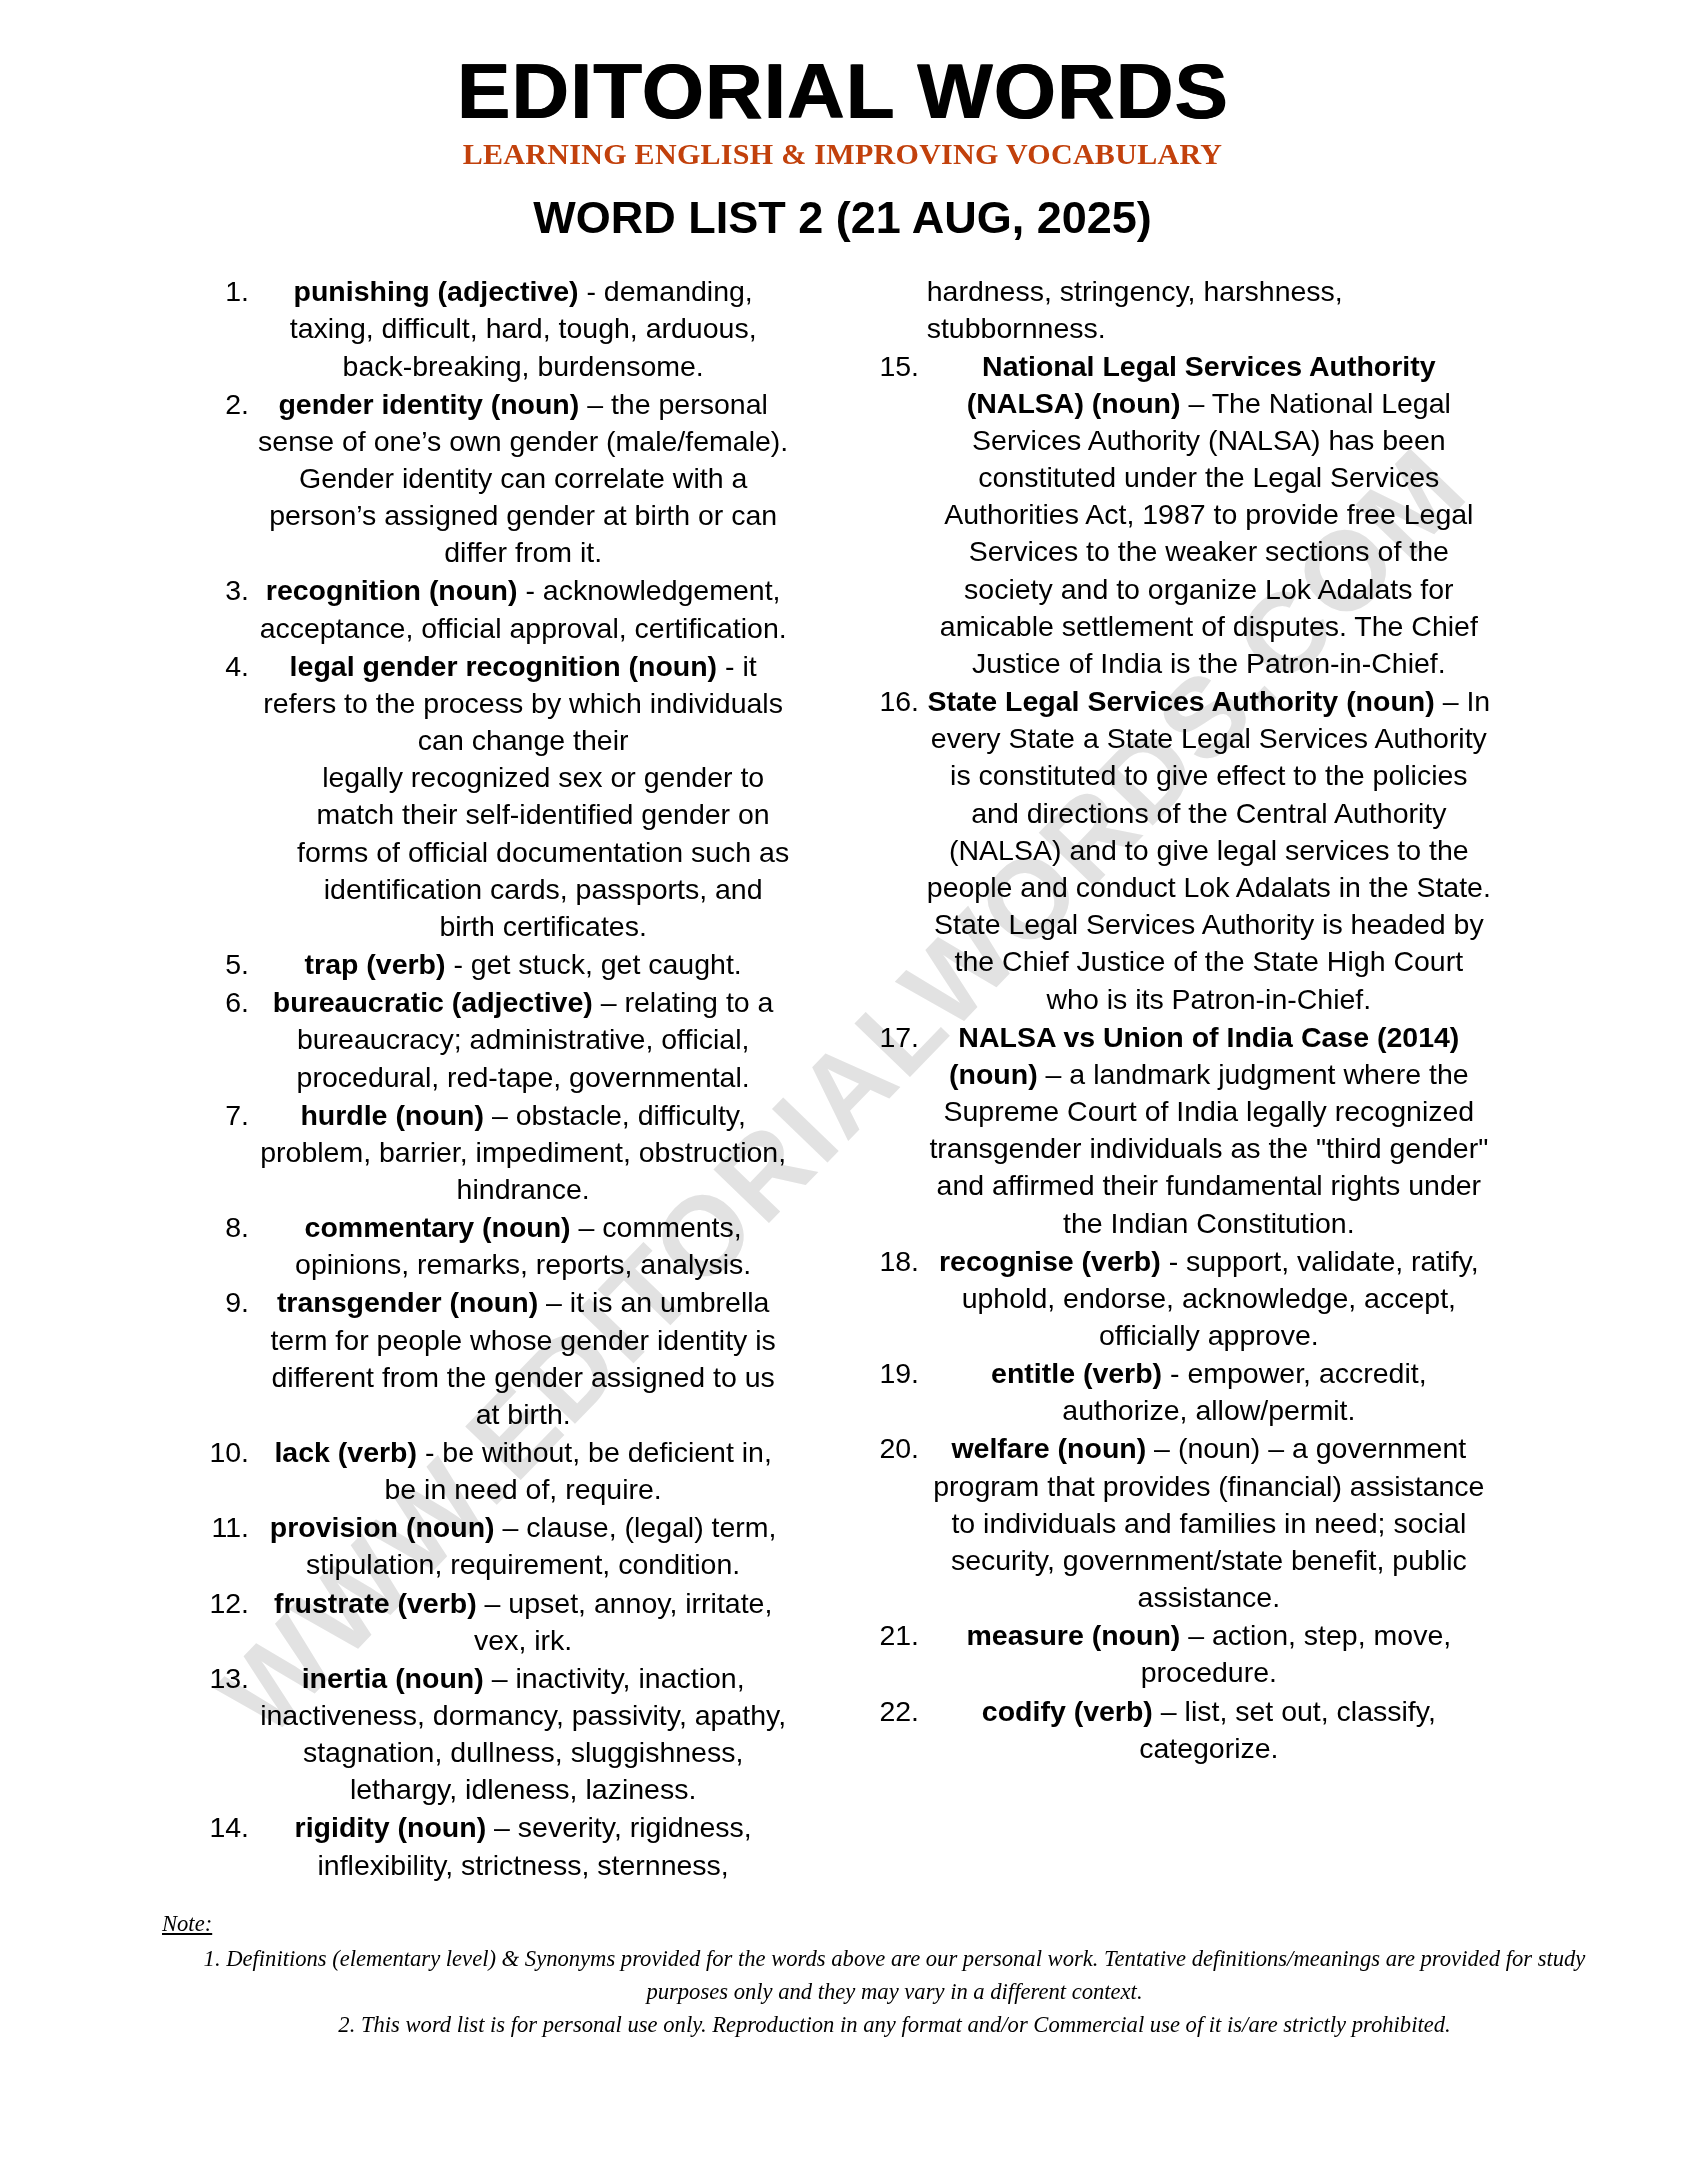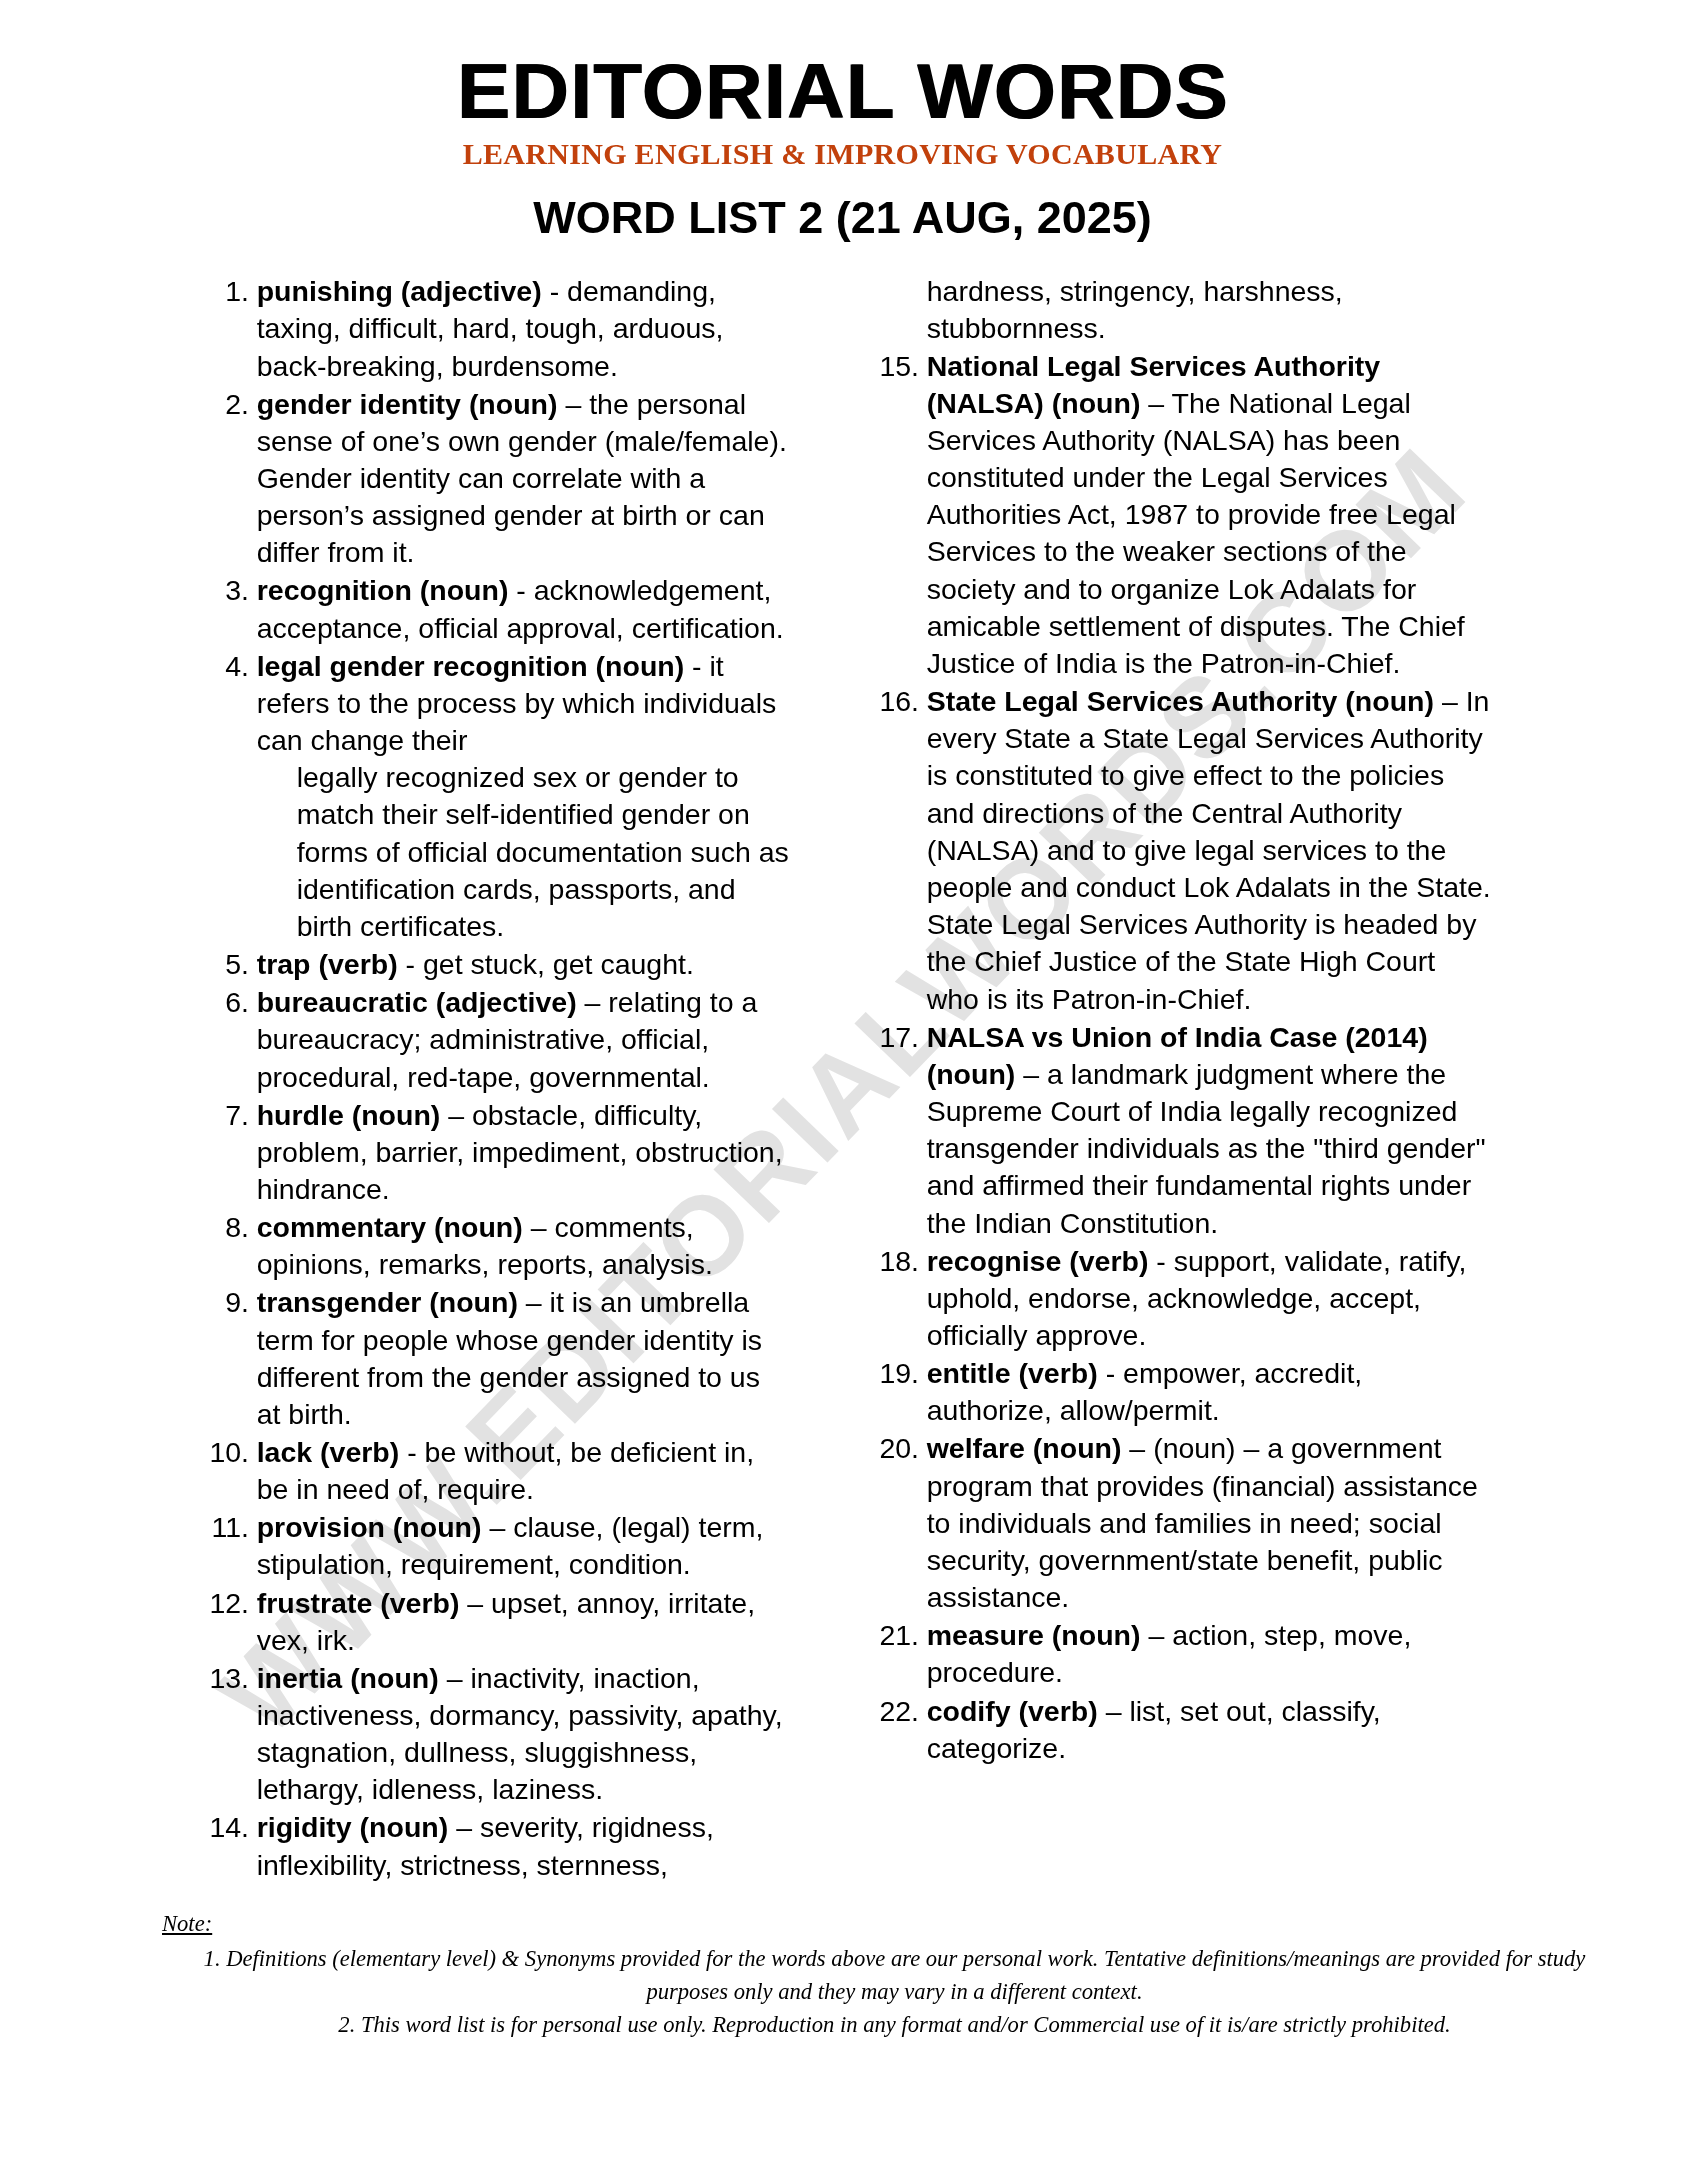--- a/index.html
+++ b/index.html
@@ -118,6 +118,7 @@
   .entry .body {
     flex: 1 1 auto;
     min-width: 0;
+    text-align: center;
   }
   .entry .term {
     font-weight: 700;

